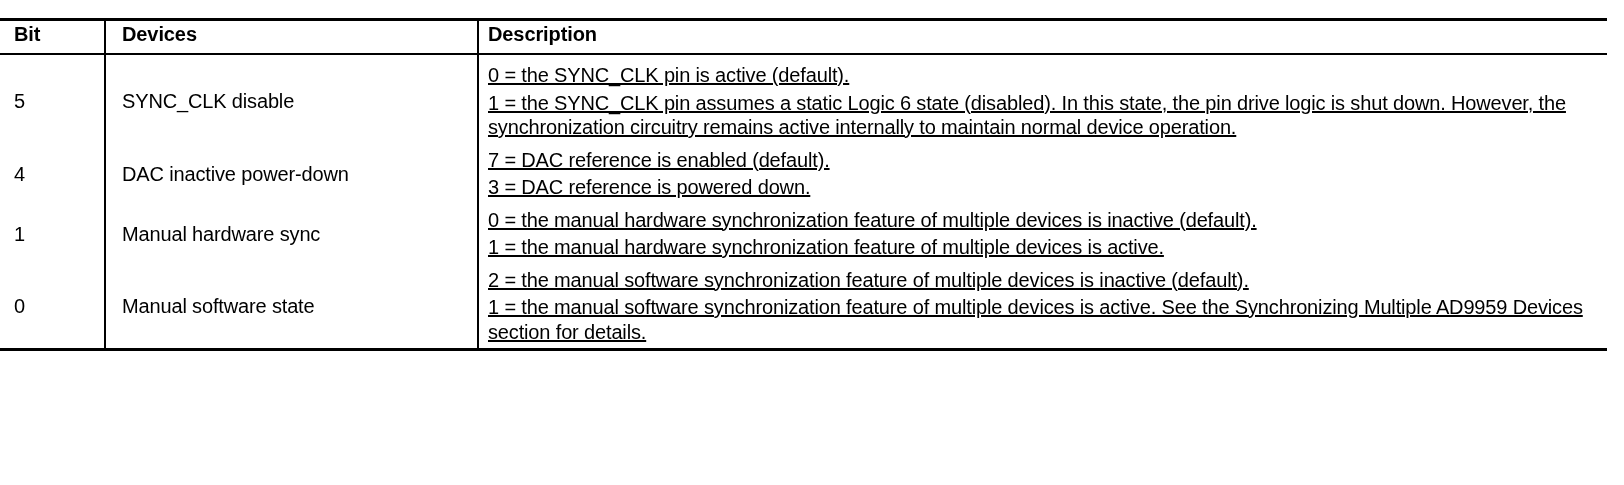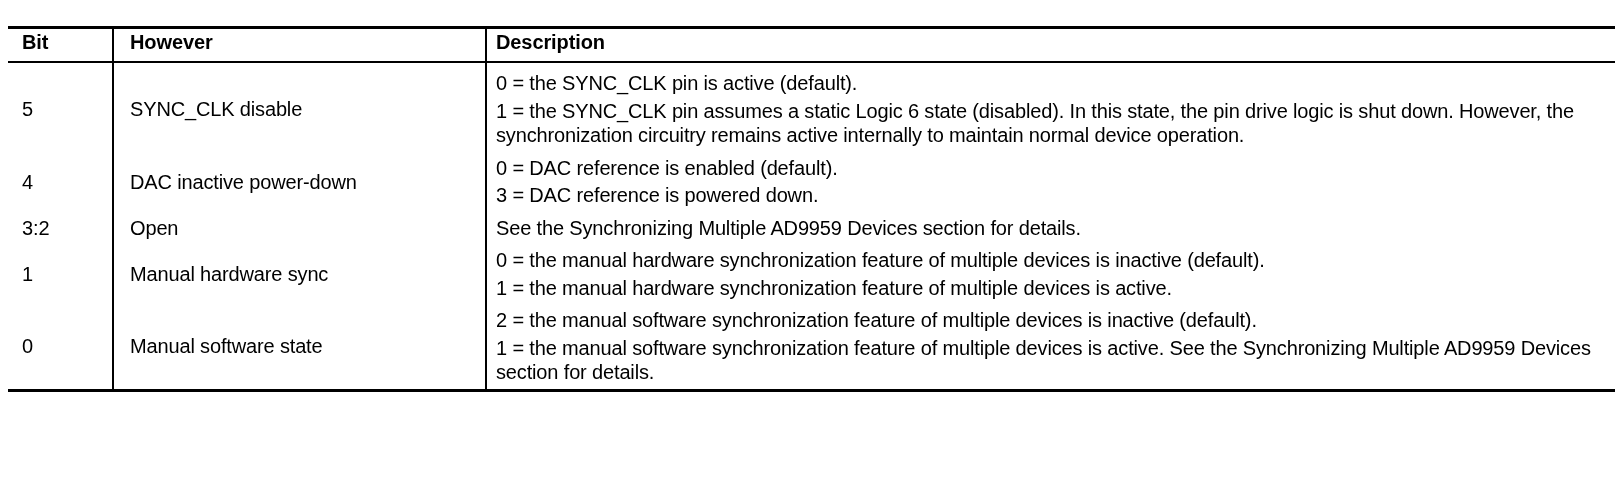--- a/index.html
+++ b/index.html
@@ -18,7 +18,7 @@
   .table-wrap {
     position: relative;
     width: 1607px;
-    margin: 8px;
+    margin: 0;
     padding-top: 18px;
   }
 

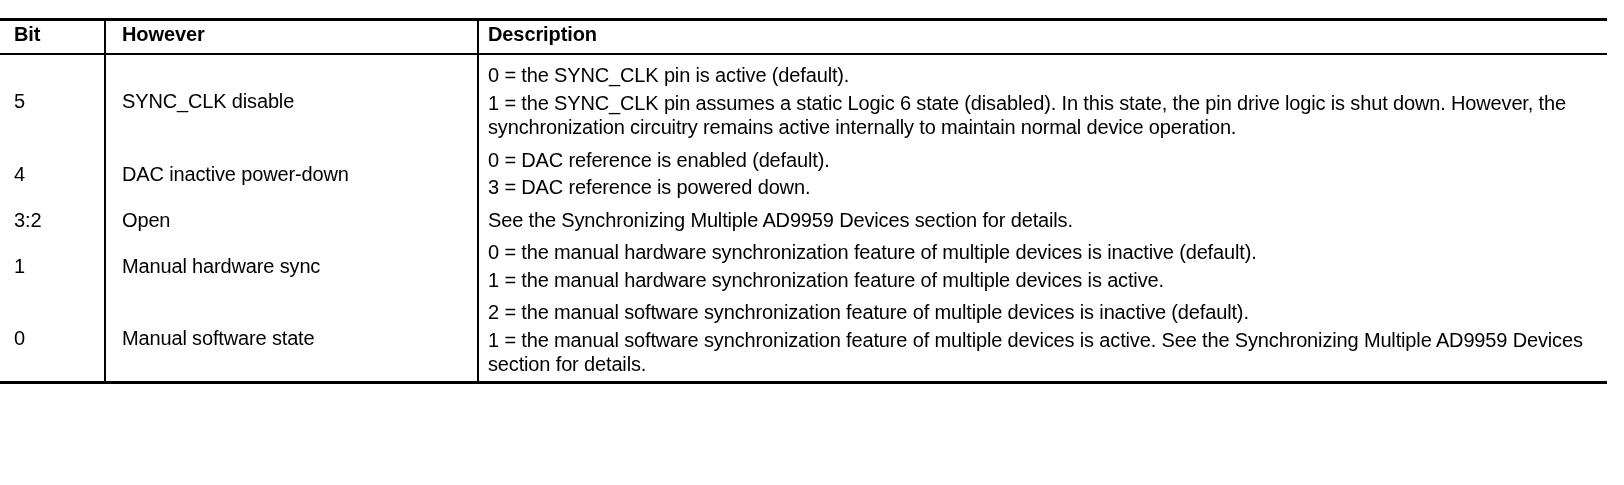--- a/index.html
+++ b/index.html
@@ -104,7 +104,7 @@
     <thead>
       <tr>
         <th class="col-bit">Bit</th>
-        <th class="col-mnem">However</th>
+        <th class="col-mnem">Devices</th>
         <th class="col-desc">Description</th>
       </tr>
     </thead>

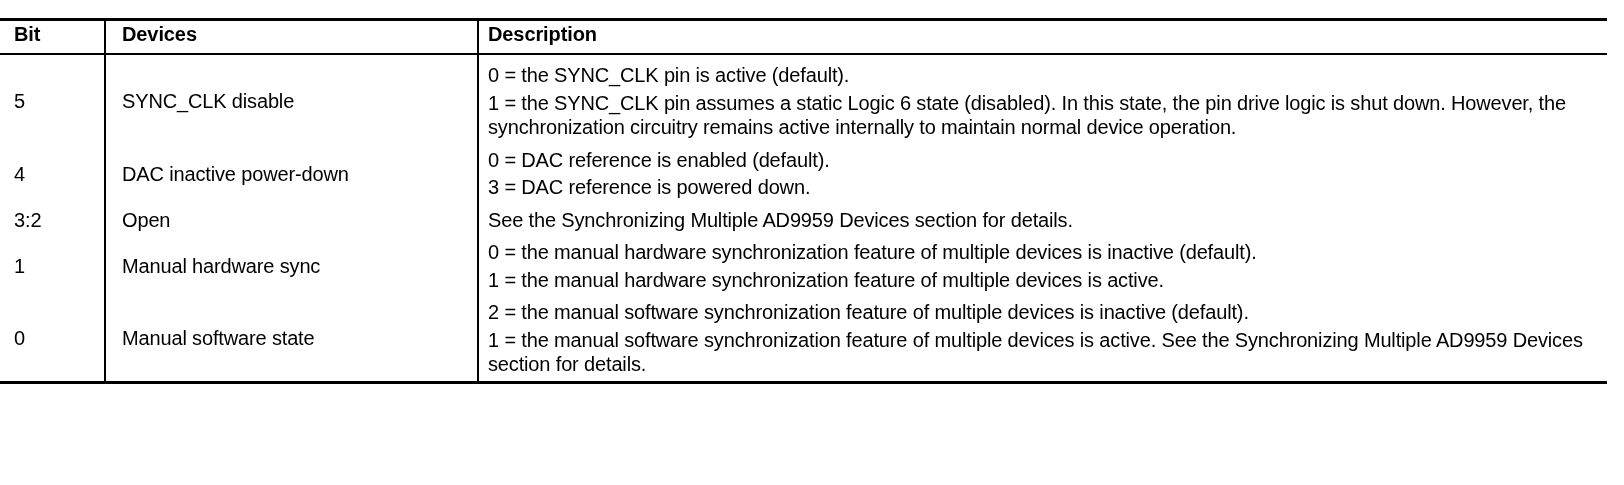--- a/index.html
+++ b/index.html
@@ -73,6 +73,7 @@
   .desc-block {
     padding-top: 4px;
     padding-bottom: 4px;
+    text-decoration: underline;
   }
   .desc-para {
     line-height: 24.5px;

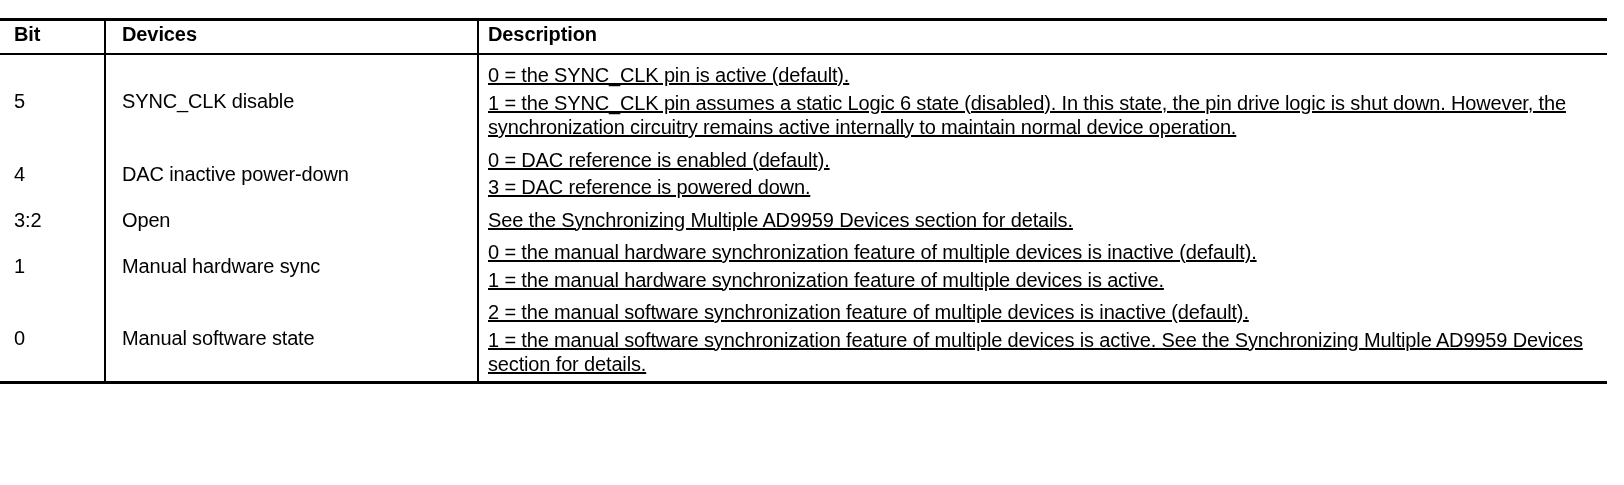--- a/index.html
+++ b/index.html
@@ -135,7 +135,7 @@
         </td>
         <td class="col-desc">
           <div class="desc-block">
-            <p class="desc-para">0 = DAC reference is enabled (default).</p>
+            <p class="desc-para">7 = DAC reference is enabled (default).</p>
             <p class="desc-para">3 = DAC reference is powered down.</p>
           </div>
         </td>

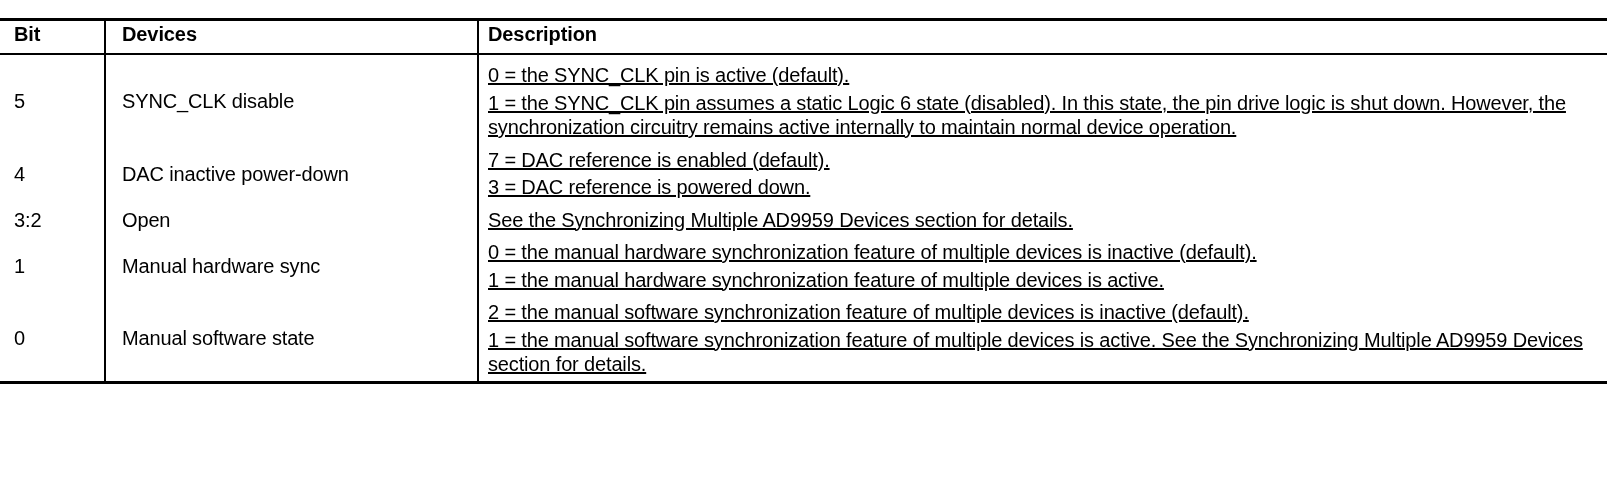--- a/index.html
+++ b/index.html
@@ -141,19 +141,6 @@
         </td>
       </tr>
 
-      <tr>
-        <td class="col-bit">
-          <span class="cell-text">3:2</span>
-        </td>
-        <td class="col-mnem">
-          <span class="cell-text">Open</span>
-        </td>
-        <td class="col-desc">
-          <div class="desc-block">
-            <p class="desc-para">See the Synchronizing Multiple AD9959 Devices section for details.</p>
-          </div>
-        </td>
-      </tr>
 
       <tr>
         <td class="col-bit">

